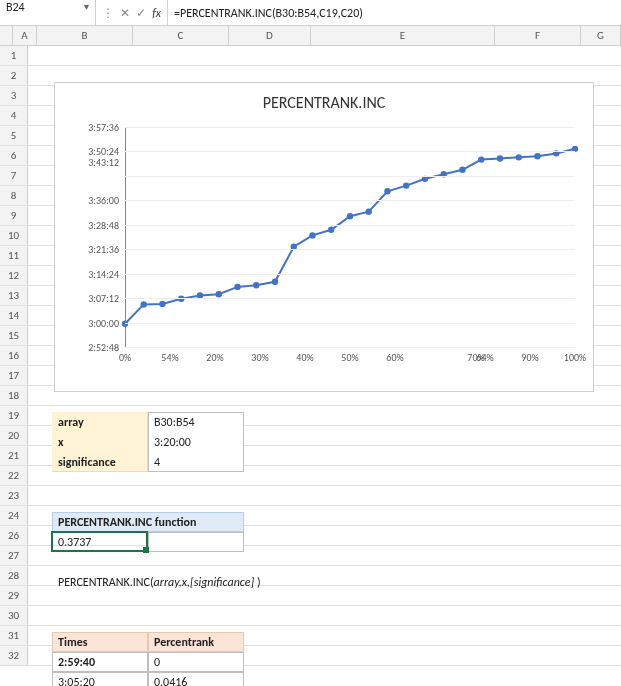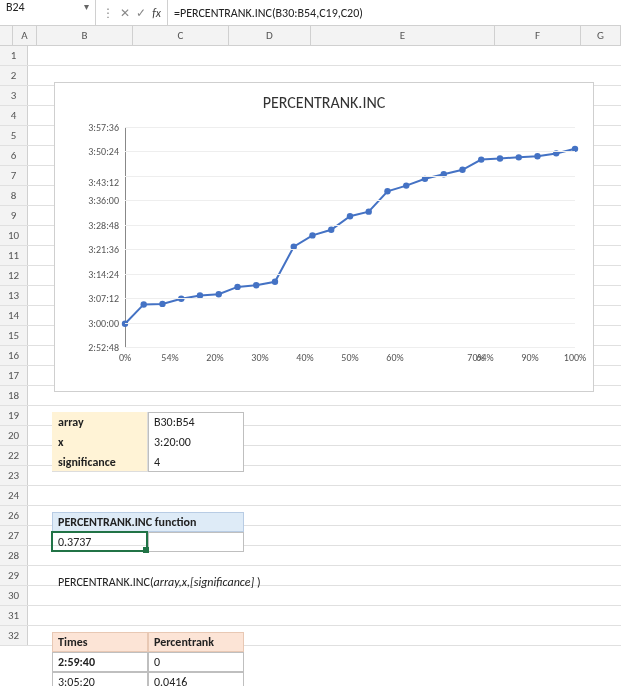--- a/index.html
+++ b/index.html
@@ -382,7 +382,7 @@
           <div class="grid-line-h" style="top: 73.3333px;"></div>
           <div class="y-tick-label" style="top: 73.3333px;">3:36:00</div>
           <div class="grid-line-h" style="top: 48.8889px;"></div>
-          <div class="y-tick-label" style="top: 55px; margin-left: 17px;">3:43:12</div>
+          <div class="y-tick-label" style="top: 35px; margin-left: 17px;">3:43:12</div>
           <div class="grid-line-h" style="top: 24.4444px;"></div>
           <div class="y-tick-label" style="top: 24.4444px;">3:50:24</div>
           <div class="grid-line-h" style="top: 0px;"></div>

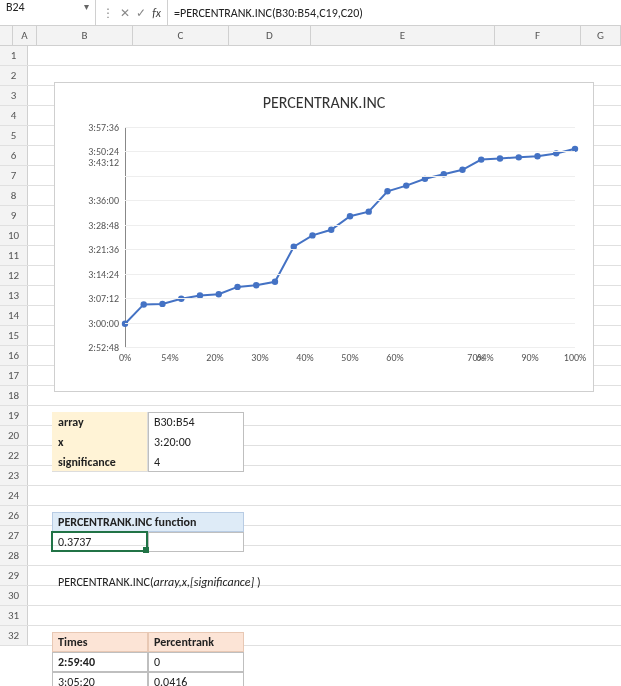--- a/index.html
+++ b/index.html
@@ -300,6 +300,9 @@
       </div>
       <div class="row">
         <div class="row-h">20</div>
+      </div>
+      <div class="row">
+        <div class="row-h">21</div>
       </div>
       <div class="row">
         <div class="row-h">22</div>

